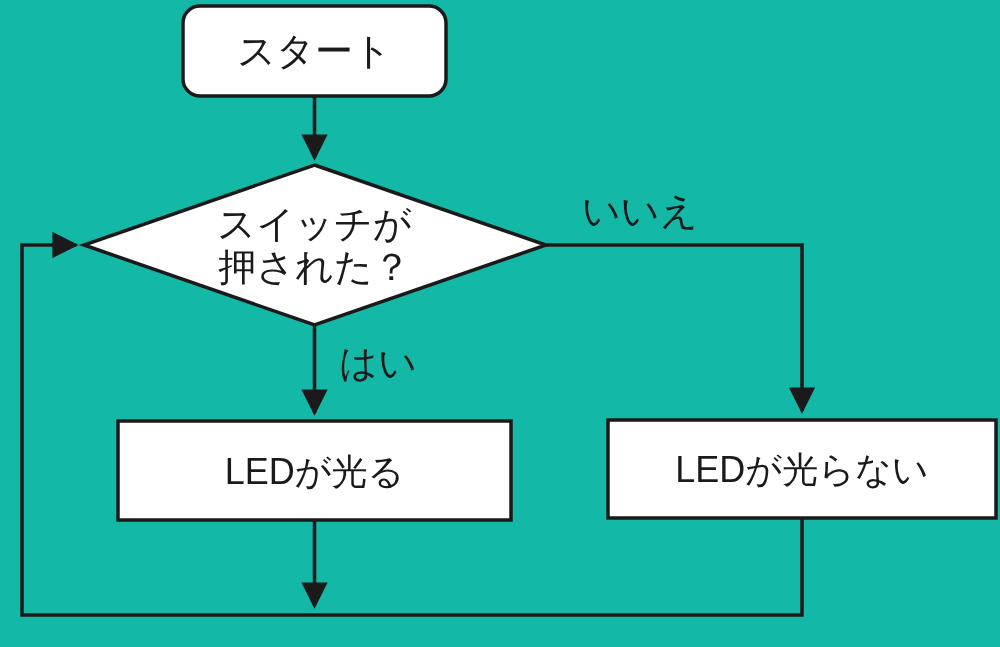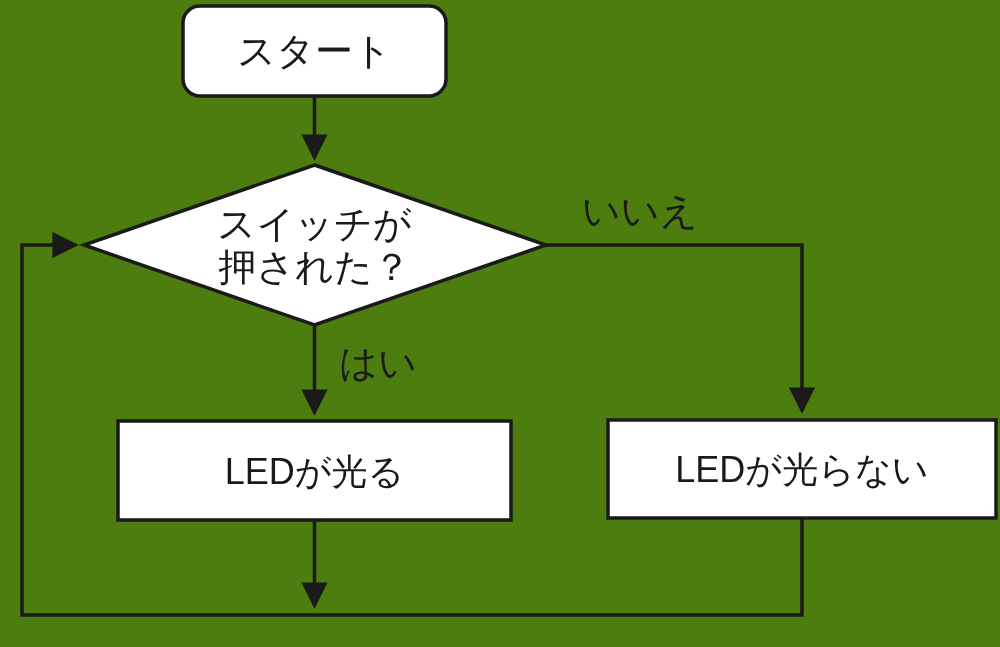--- a/index.html
+++ b/index.html
@@ -11,7 +11,7 @@
     position: relative;
     width: 1000px;
     height: 647px;
-    background: #4d7c0f;
+    background: #14b8a6;
     overflow: hidden;
   }
   svg {

